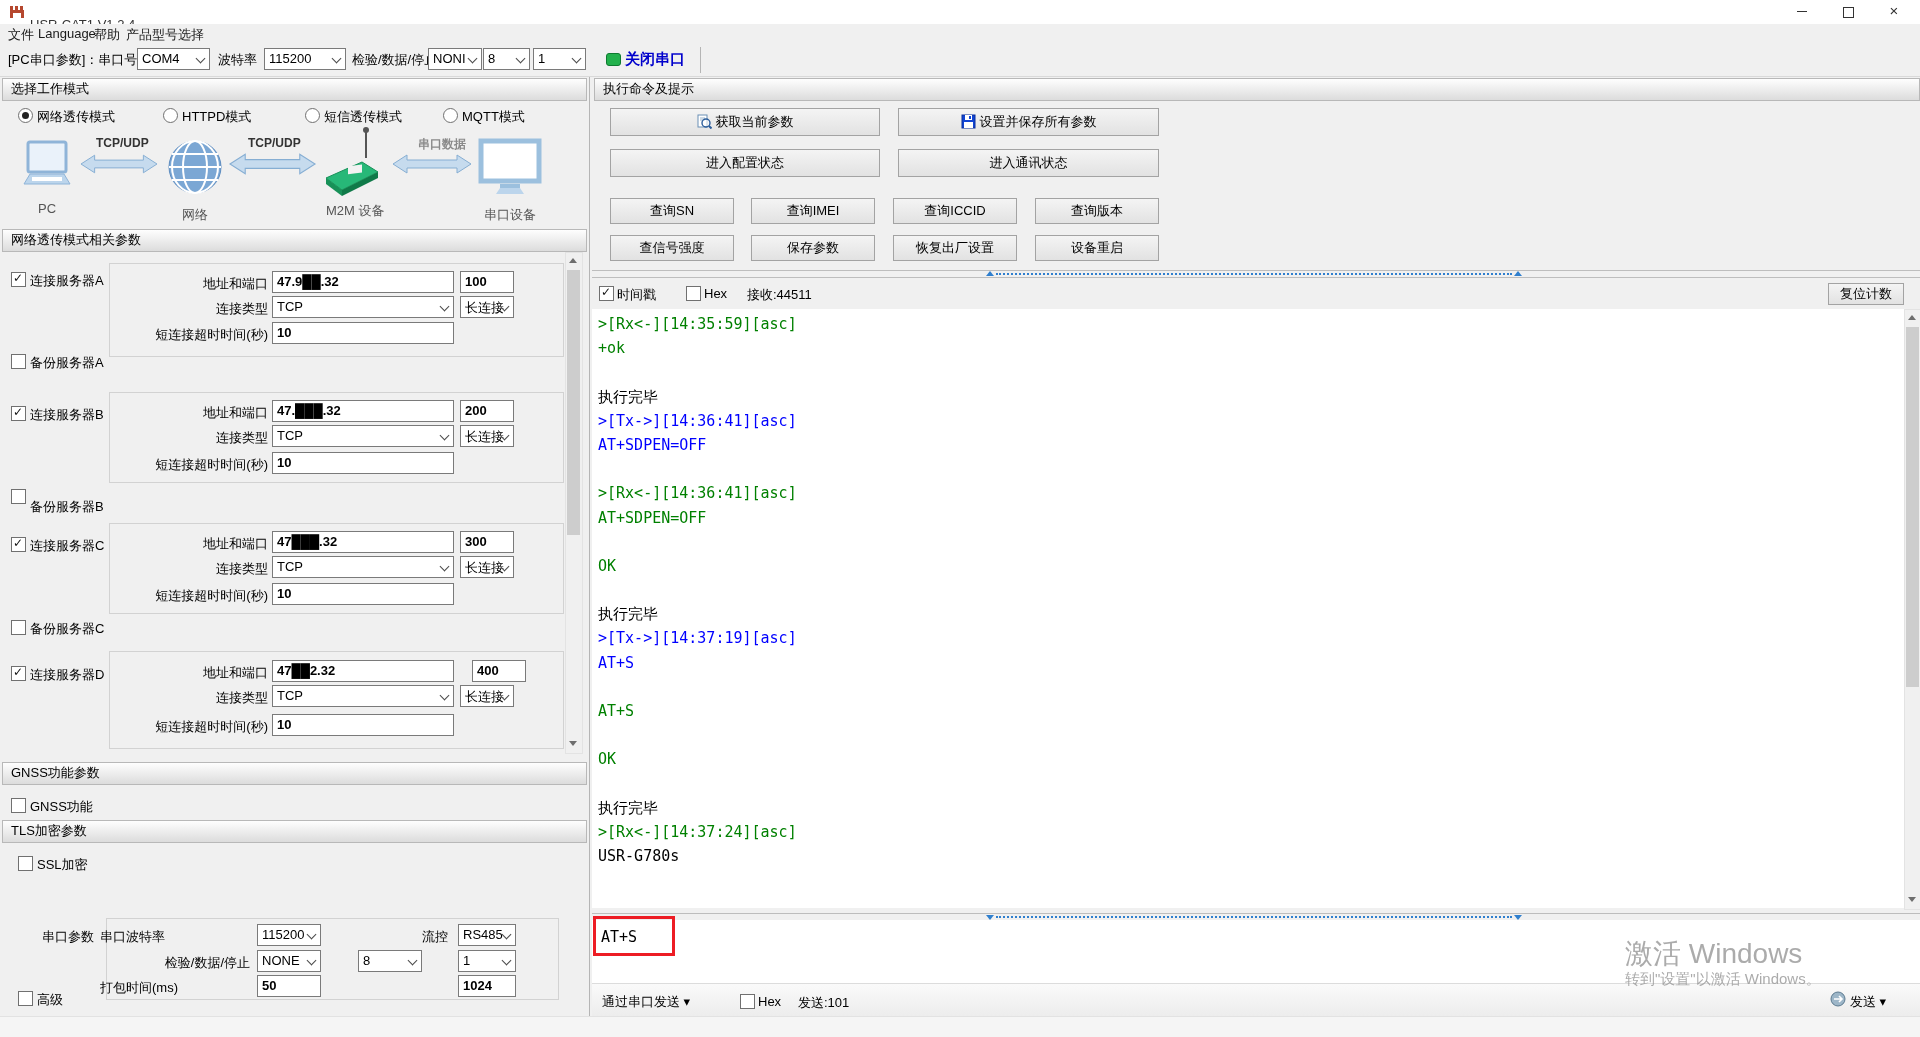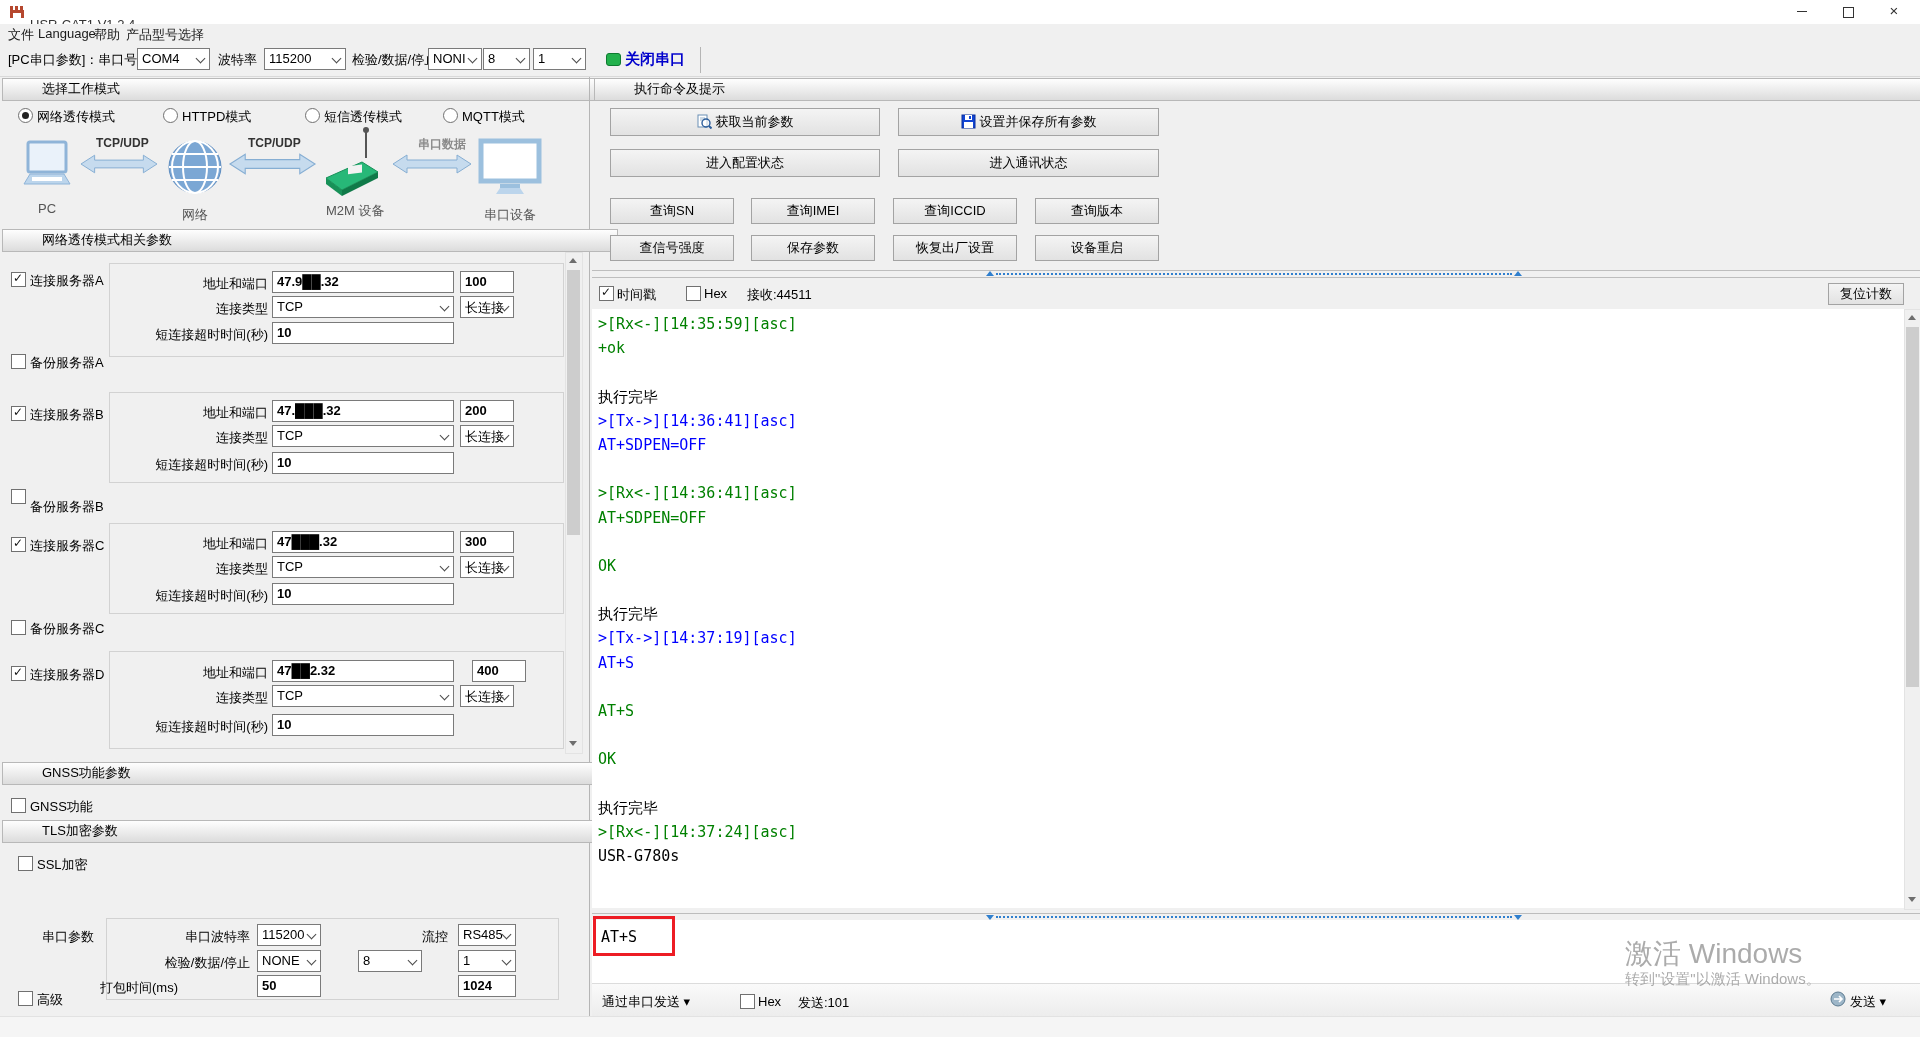--- a/index.html
+++ b/index.html
@@ -26,7 +26,7 @@
   #closeport{position:absolute;font-weight:bold;font-size:15px;color:#0000cc;}
   .vsep{position:absolute;width:1px;background:#b5b5b5;}
   
-  .hdr{position:absolute;height:21px;background:linear-gradient(#fefefe,#dcdcdc);border:1px solid #b8b8b8;line-height:19px;padding-left:31px;}
+  .hdr{position:absolute;height:21px;background:linear-gradient(#fefefe,#dcdcdc);border:1px solid #b8b8b8;line-height:19px;}
   .hdr span{margin-left:8px;}
   
   .chk{position:absolute;width:13px;height:13px;background:#fff;border:1px solid #707070;}

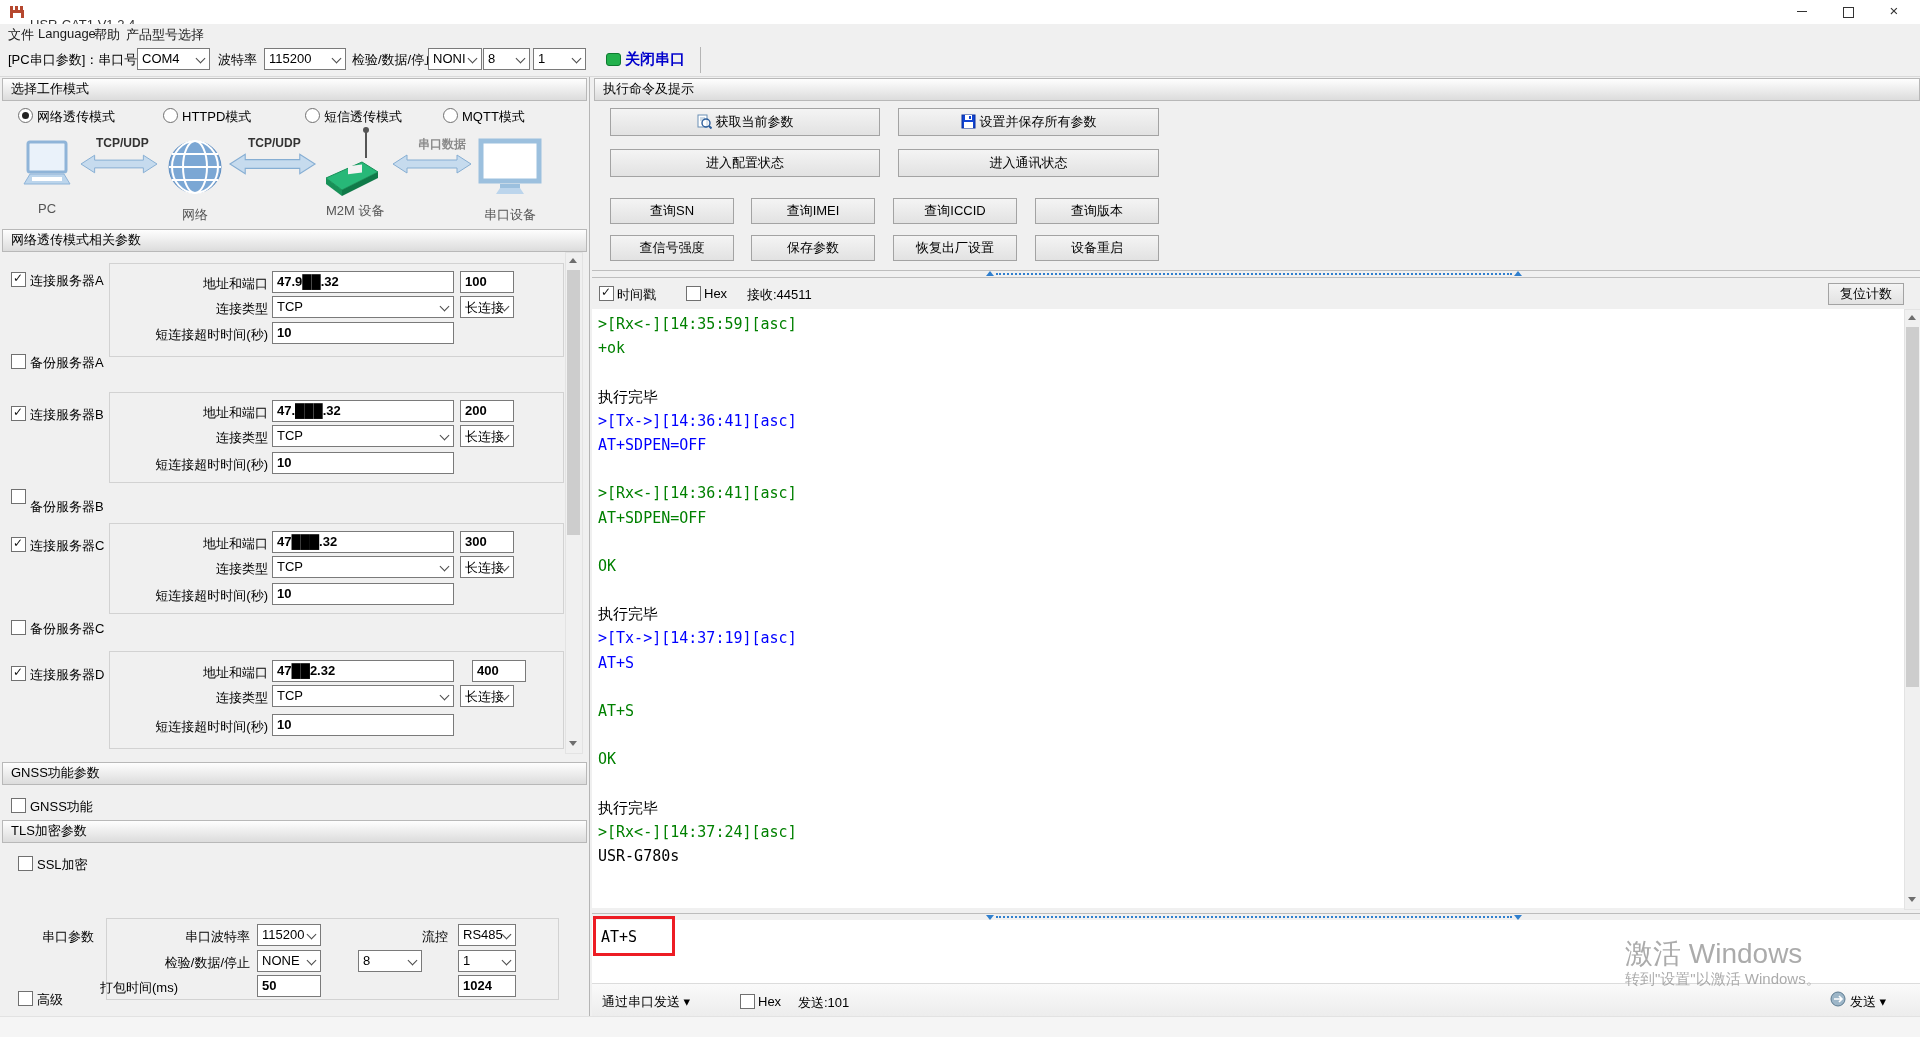--- a/index.html
+++ b/index.html
@@ -299,7 +299,7 @@
 
   <span class="lbl" style="left:42px;top:928px">串口参数</span>
   <div class="gbox" style="left:106px;top:918px;width:451px;height:80px"></div>
-  <span class="lbl" style="left:100px;top:928px;width:150px;text-align:right">串口波特率</span>
+  <span class="lbl" style="left:100px;top:928px;width:150px;text-align:left">串口波特率</span>
   <div class="combo" style="left:257px;top:924px;width:62px">
       <span class="cv">115200</span>
       <span class="chev"></span>

